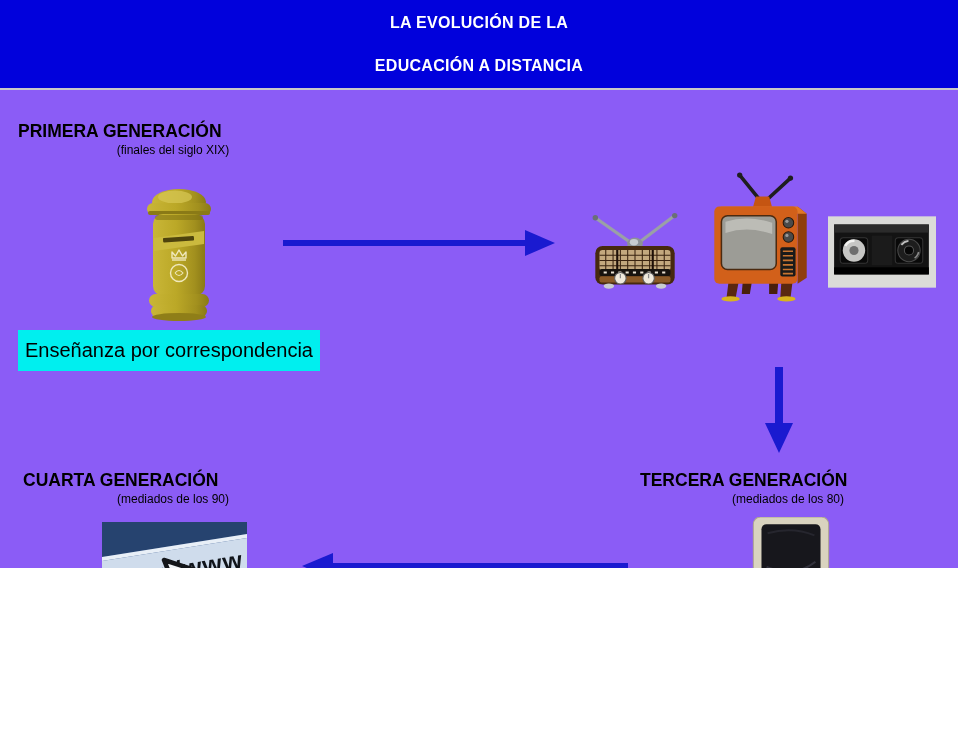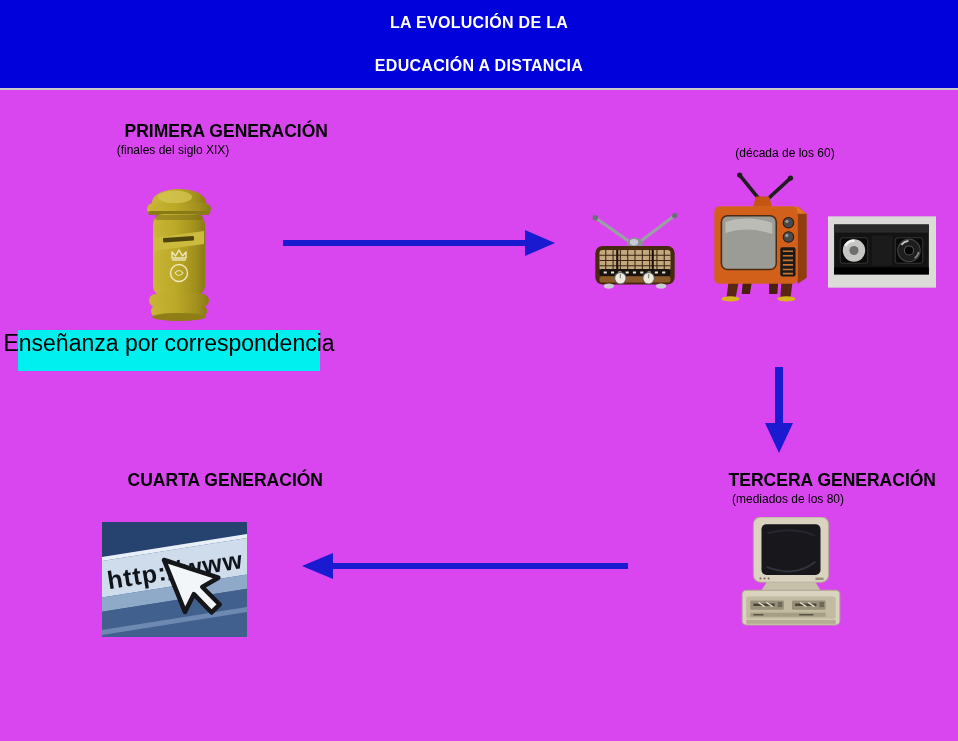--- a/index.html
+++ b/index.html
@@ -4,7 +4,7 @@
 <style>
   html,body { margin:0; padding:0; background:#fff; }
   .canvas {
-    position:relative; width:958px; height:741px; background:#d946ef;
+    position:relative; width:958px; height:568px; background:#8b5cf6;
     font-family:"Liberation Sans", sans-serif; overflow:hidden;
   }
   .banner {

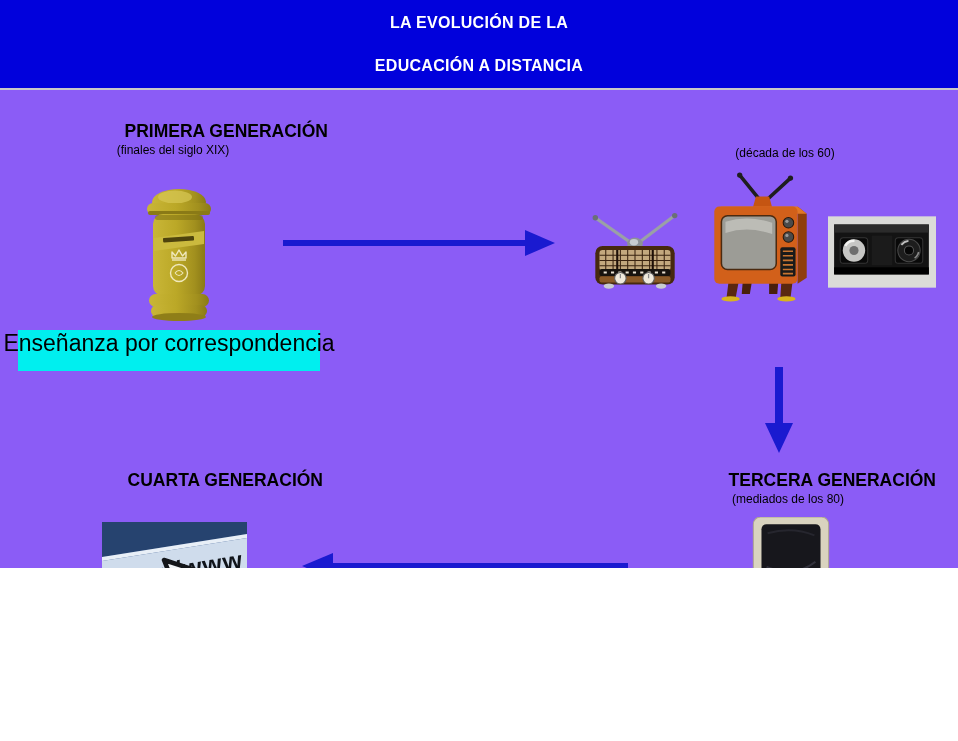--- a/index.html
+++ b/index.html
@@ -17,7 +17,7 @@
   .banner .line2 { position:absolute; top:57px; left:0; width:100%; }
 
   .gen-title {
-    position:absolute; text-align:right; font-weight:bold;
+    position:absolute; text-align:left; font-weight:bold;
     font-size:17.5px; color:#000; white-space:nowrap;
   }
   .gen-subtitle {

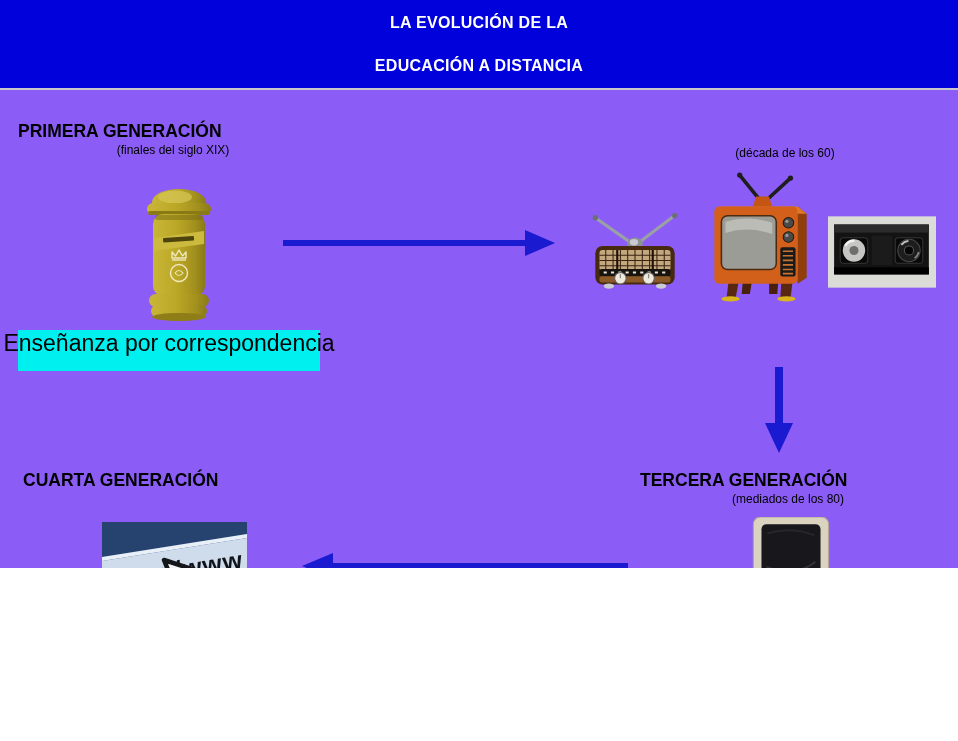--- a/index.html
+++ b/index.html
@@ -87,7 +87,6 @@
     </svg>
   </div>
 
-  <div class="gen-subtitle" style="left:640px;top:146px;width:290px">(década de los 60)</div>
 
   <div class="icon" style="left:588px;top:206px">
     <svg width="94" height="84" viewBox="0 0 90 80" xmlns="http://www.w3.org/2000/svg">

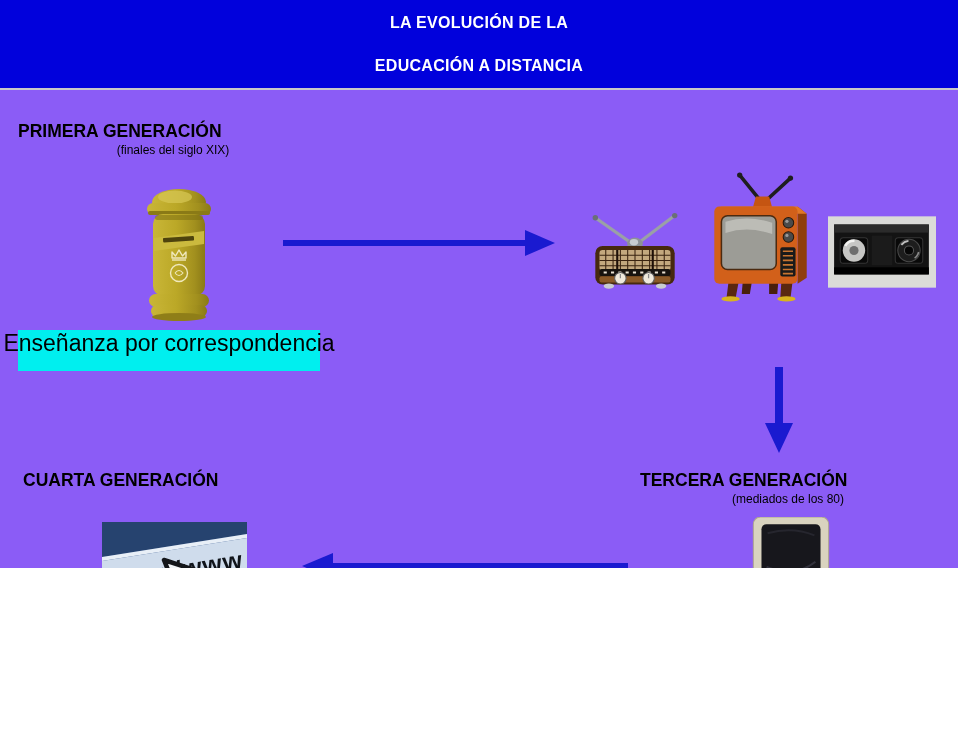--- a/index.html
+++ b/index.html
@@ -26,8 +26,8 @@
   }
   .label-box {
     position:absolute; background:#00EFEF;
-    display:flex; justify-content:center;
-    font-size:23px; color:#000; white-space:nowrap;
+    display:flex; align-items:center; justify-content:center;
+    font-size:20px; color:#000; white-space:nowrap;
   }
   .icon { position:absolute; }
   .icon svg { display:block; }

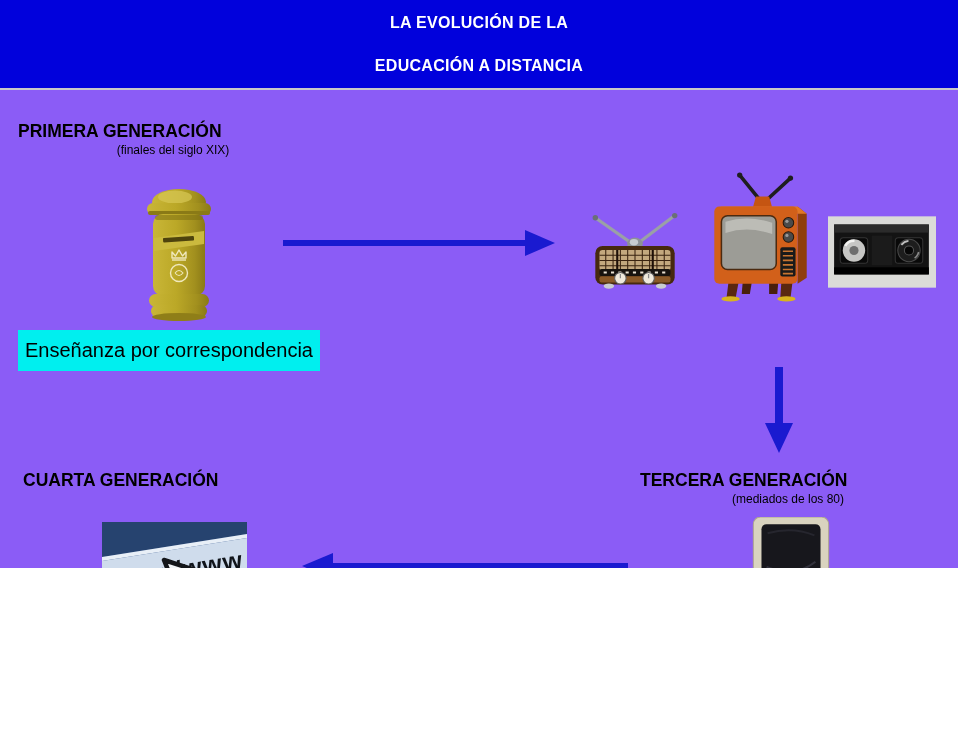--- a/index.html
+++ b/index.html
@@ -211,6 +211,7 @@
   </div>
 
   <div class="gen-title" style="left:23px;top:470px;width:300px">CUARTA GENERACIÓN</div>
+  <div class="gen-subtitle" style="left:23px;top:492px;width:300px">(mediados de los 90)</div>
 
   <div class="icon" style="left:102px;top:522px">
     <svg width="145" height="115" viewBox="0 0 145 115" xmlns="http://www.w3.org/2000/svg">

